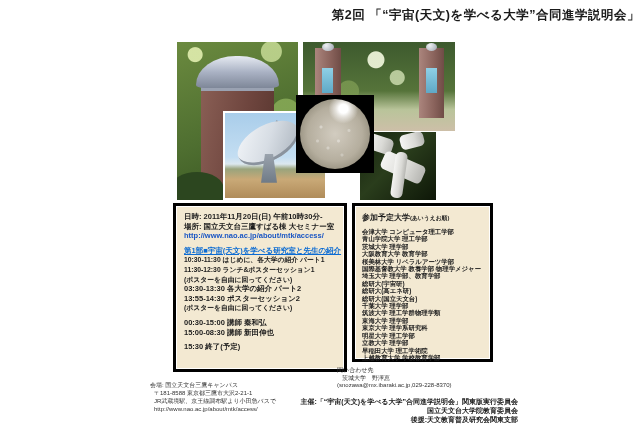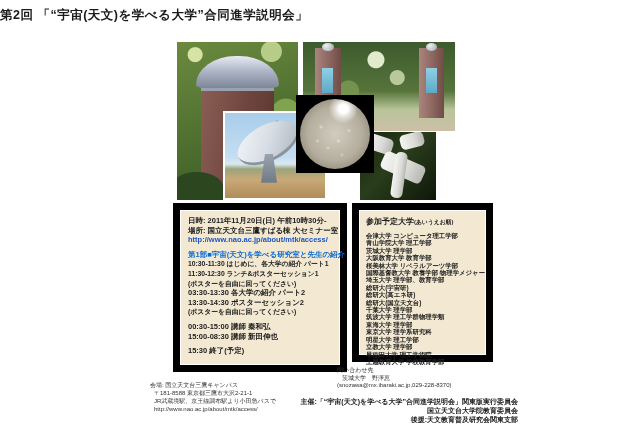--- a/index.html
+++ b/index.html
@@ -8,7 +8,7 @@
     font-family:"Liberation Sans","DejaVu Sans",sans-serif;overflow:hidden;
   }
   .poster-title{
-    position:absolute;top:7px;left:0;width:640px;text-align:left;
+    position:absolute;top:7px;left:0;width:640px;text-align:right;
     font-size:12.5px;font-weight:bold;color:#1a1a1a;letter-spacing:.5px;
   }
   

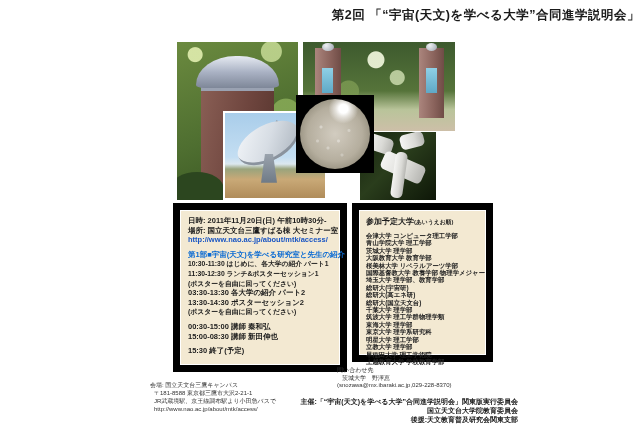--- a/index.html
+++ b/index.html
@@ -75,7 +75,7 @@
   #p-inst .c3{left:28%;top:38%;width:58%;height:28%;transform:rotate(24deg);}
   #p-inst .c4{left:44%;top:30%;width:16%;height:68%;transform:rotate(8deg);}
   
-  .info-box{position:absolute;background:#f3e9d2;border:7px solid #000000;
+  .info-box{position:absolute;background:#f3e9d2;border:3px solid #000000;
     box-shadow:inset 0 0 0 1px #ffffff;box-sizing:border-box;}
   #box-schedule{left:173px;top:203px;width:174px;height:169px;padding:6px 0 0 8px;}
   #box-universities{left:352px;top:203px;width:141px;height:159px;padding:6px 0 0 7px;}

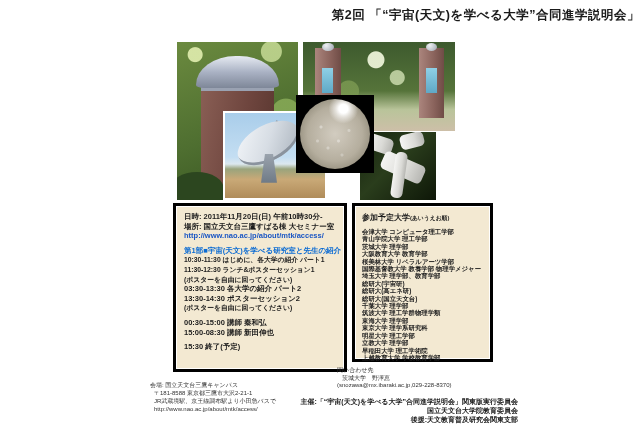--- a/index.html
+++ b/index.html
@@ -81,7 +81,7 @@
   #box-universities{left:352px;top:203px;width:141px;height:159px;padding:6px 0 0 7px;}
   .lb-line{font-size:7.5px;line-height:9.6px;font-weight:bold;color:#1c1c1c;white-space:nowrap;}
   .lb-plain{font-size:6.8px;}
-  .lb-blue{color:#0b6bd3;}
+  .lb-blue{color:#0b6bd3;text-decoration:underline;}
   .lb-link{color:#1a56c4;}
   .gap{margin-bottom:5px;}
   .rb-title{font-size:8px;font-weight:bold;color:#1c1c1c;margin-bottom:5px;white-space:nowrap;}

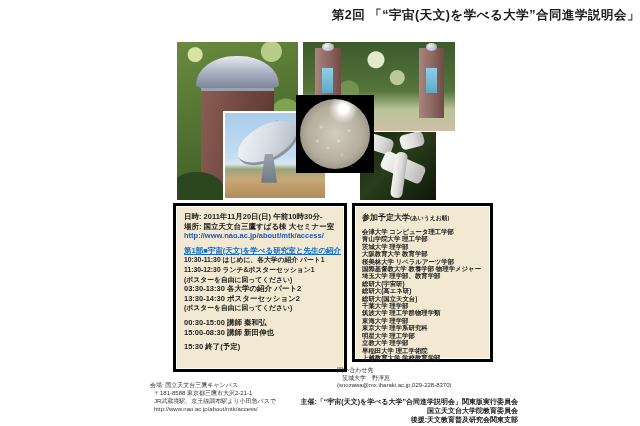--- a/index.html
+++ b/index.html
@@ -142,7 +142,7 @@
   <div class="lb-line lb-plain">11:30-12:30 ランチ&amp;ポスターセッション1</div>
   <div class="lb-line lb-plain">(ポスターを自由に回ってください)</div>
   <div class="lb-line">03:30-13:30 各大学の紹介 パート2</div>
-  <div class="lb-line">13:30-14:30 ポスターセッション2</div>
+  <div class="lb-line">13:55-14:30 ポスターセッション2</div>
   <div class="lb-line lb-plain gap">(ポスターを自由に回ってください)</div>
   <div class="lb-line">00:30-15:00 講師 秦和弘</div>
   <div class="lb-line gap">15:00-08:30 講師 新田伸也</div>

